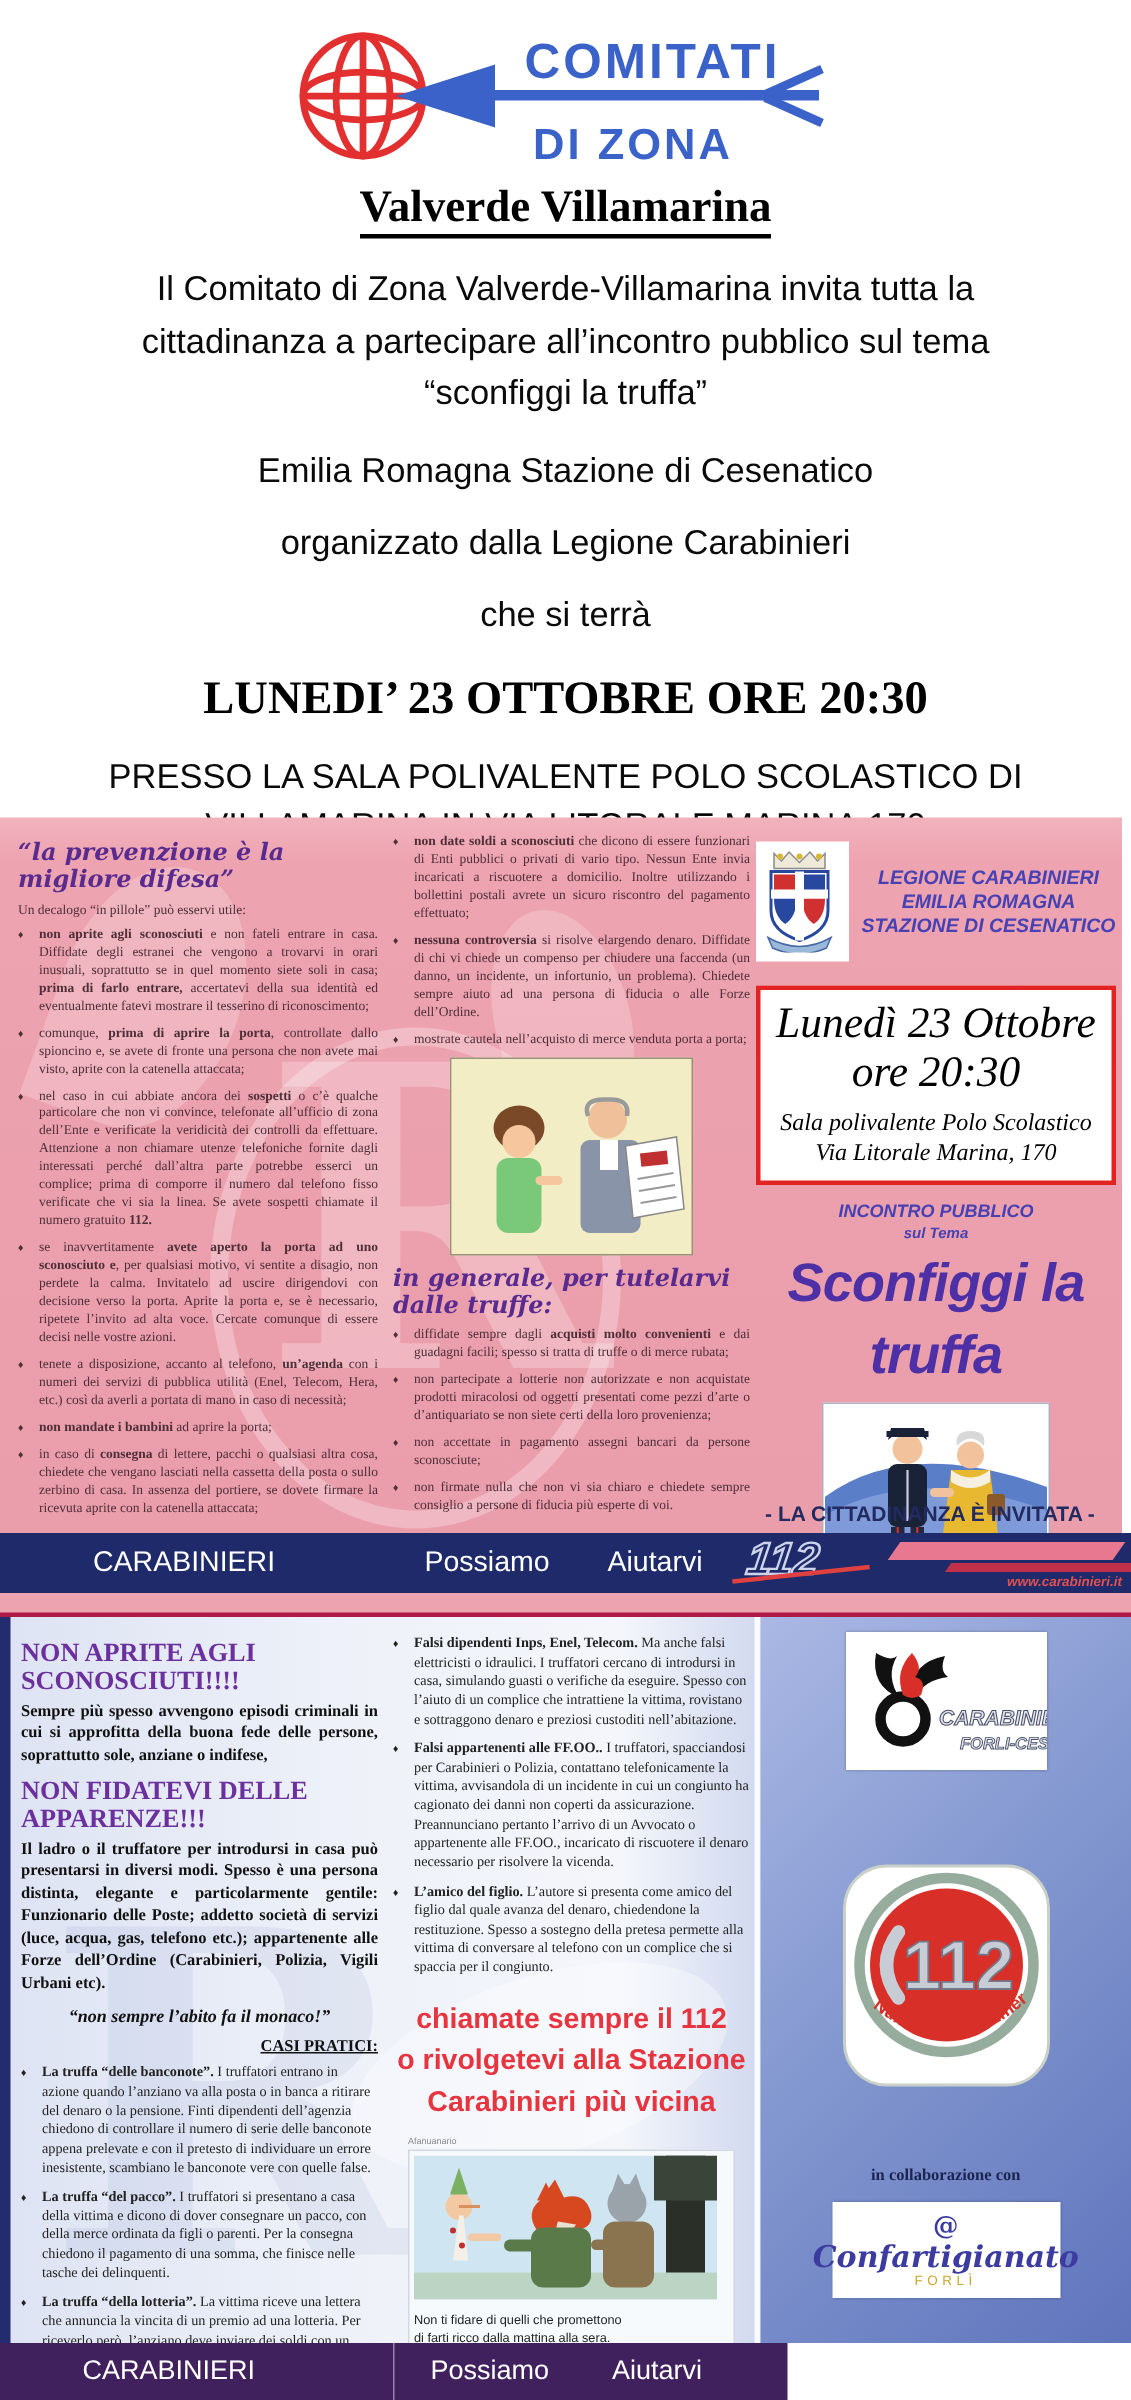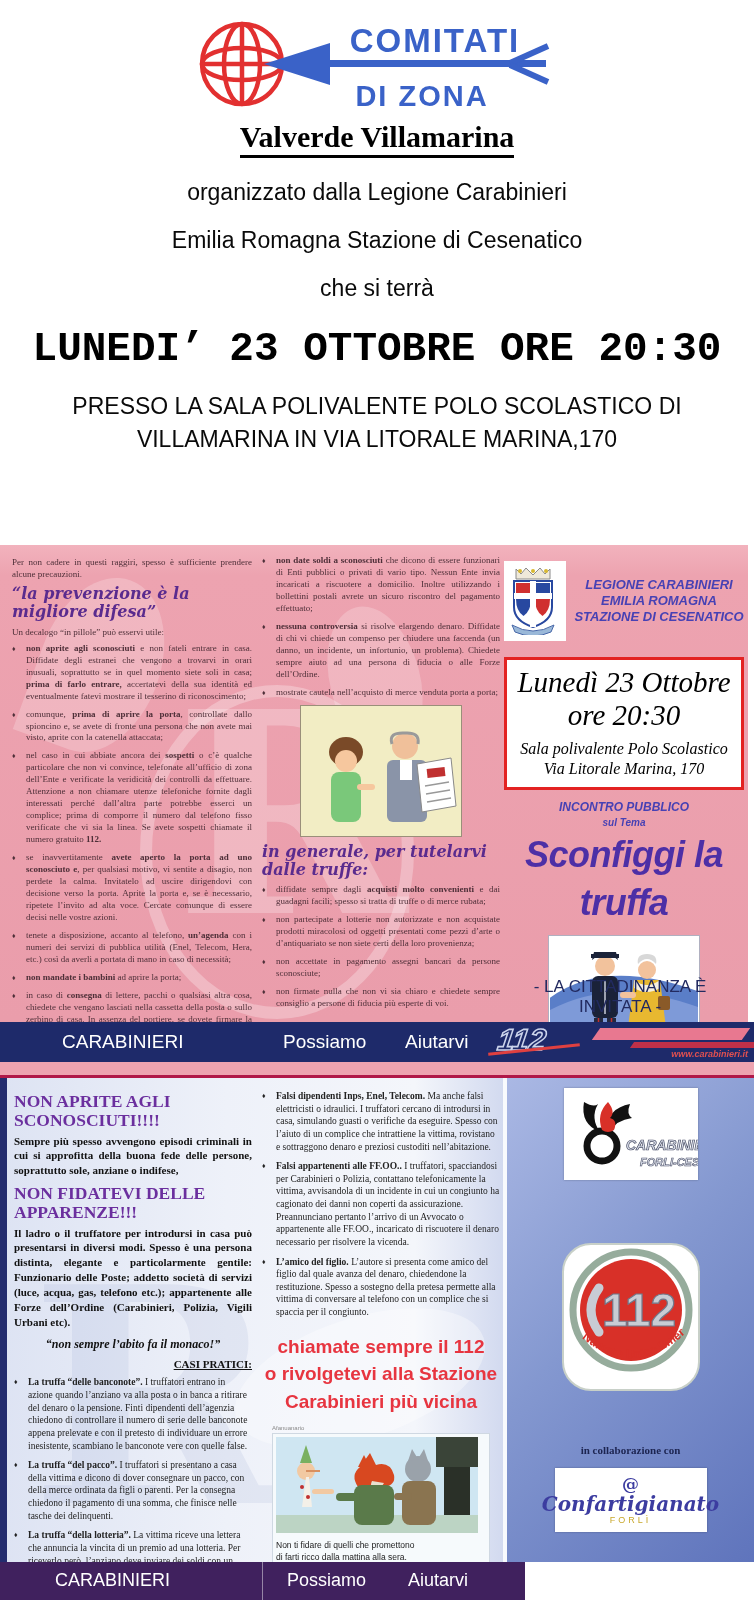--- a/index.html
+++ b/index.html
@@ -131,6 +131,11 @@
     <div>
       <span class="committee-title">Valverde Villamarina</span>
     </div>
+    <div class="invite">
+      <div>Il Comitato di Zona Valverde-Villamarina invita tutta la</div>
+      <div>cittadinanza a partecipare all’incontro pubblico sul tema</div>
+      <div>“sconfiggi la truffa”</div>
+    </div>
     <div class="org-line">organizzato dalla Legione Carabinieri</div>
     <div class="org-line">Emilia Romagna Stazione di Cesenatico</div>
     <div class="org-line">che si terrà</div>

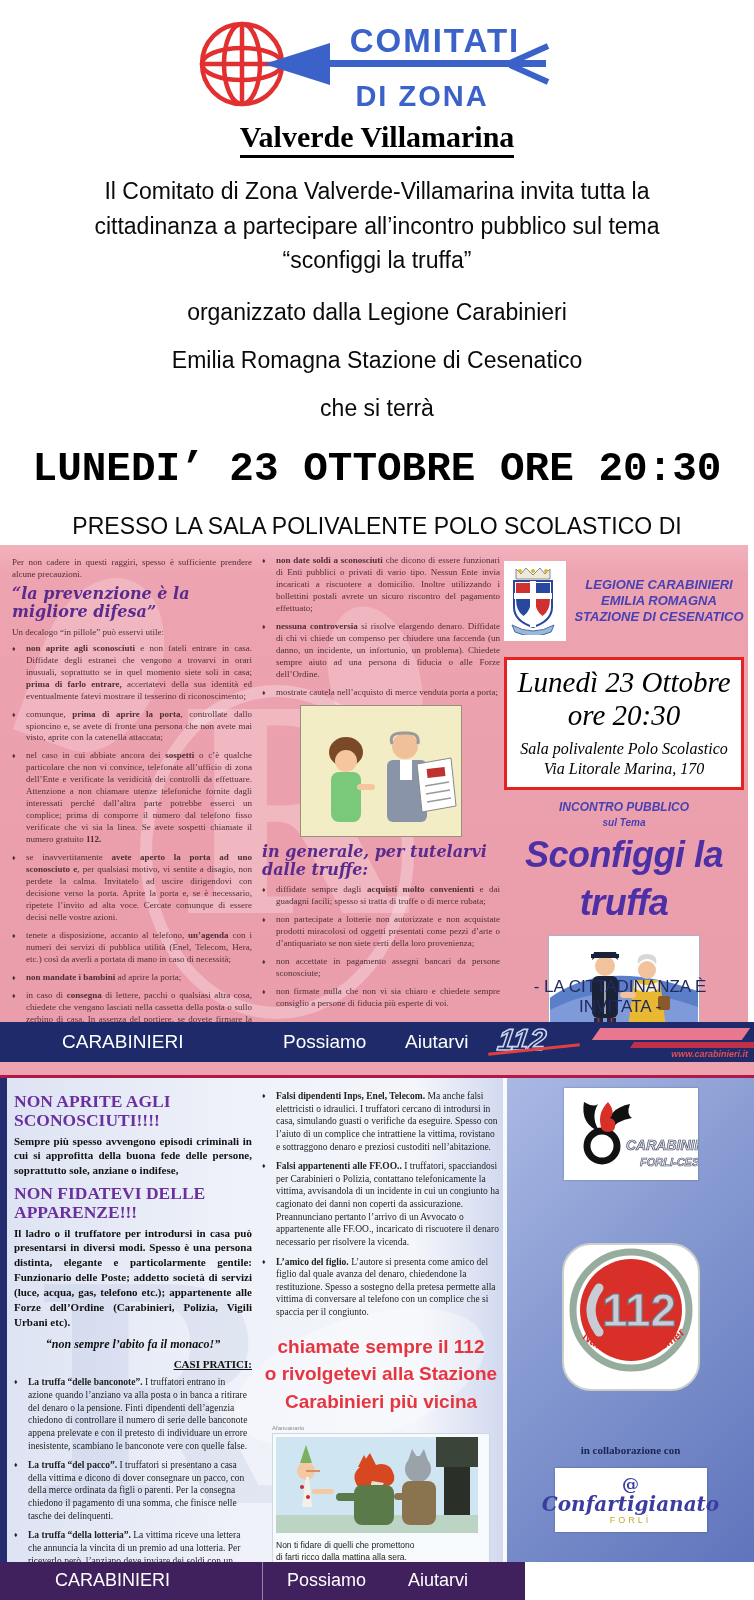--- a/index.html
+++ b/index.html
@@ -136,8 +136,8 @@
       <div>cittadinanza a partecipare all’incontro pubblico sul tema</div>
       <div>“sconfiggi la truffa”</div>
     </div>
+    <div class="org-line">Emilia Romagna Stazione di Cesenatico</div>
     <div class="org-line">organizzato dalla Legione Carabinieri</div>
-    <div class="org-line">Emilia Romagna Stazione di Cesenatico</div>
     <div class="org-line">che si terrà</div>
     <div class="date-line">LUNEDI’ 23 OTTOBRE ORE 20:30</div>
     <div class="venue">

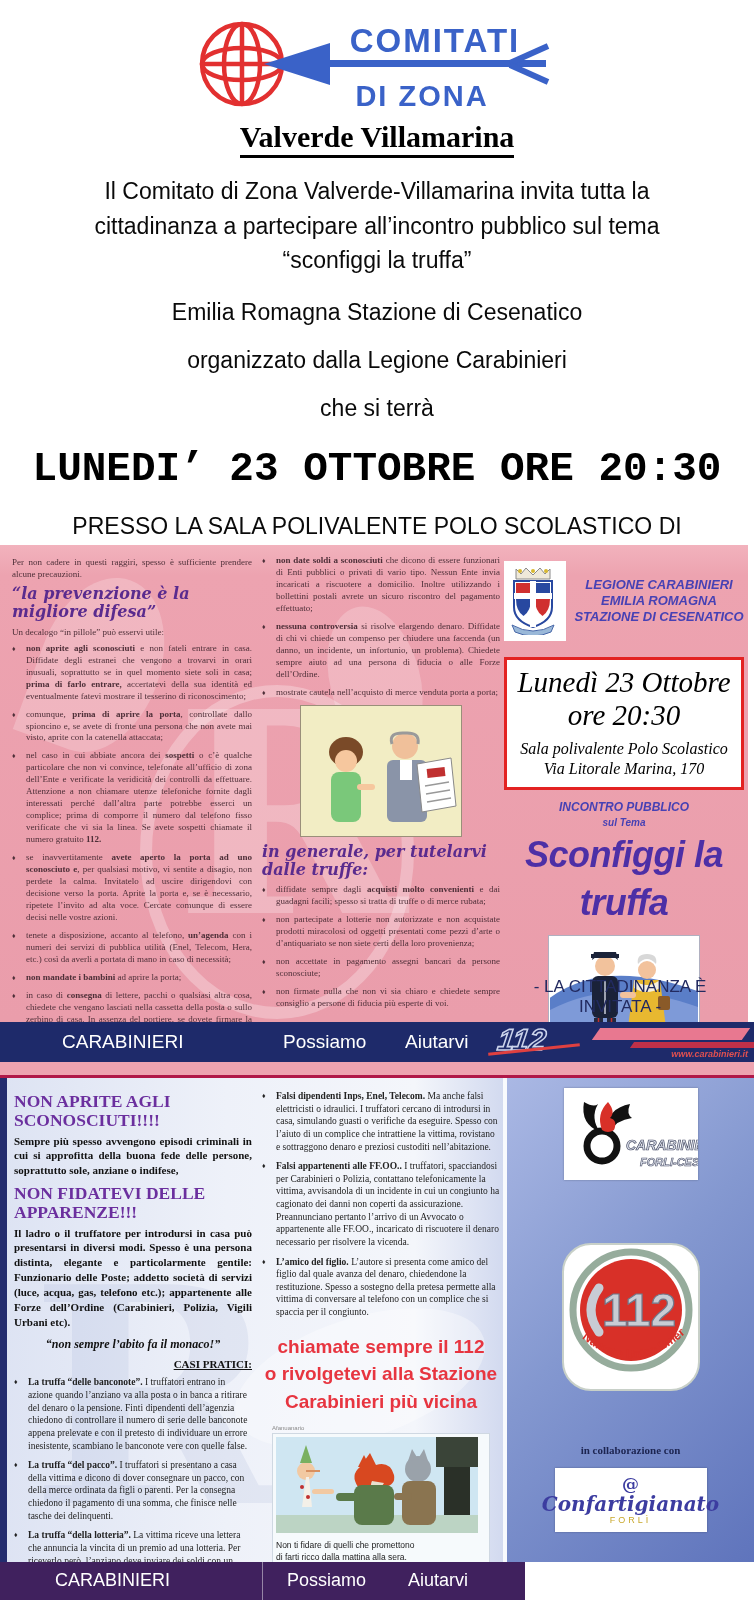--- a/index.html
+++ b/index.html
@@ -13,7 +13,7 @@
   .invite{margin-top:16px;font-family:"Liberation Sans",sans-serif;font-size:23px;color:#0a0a0a;line-height:1.5;}
   .invite div{white-space:nowrap;}
   .org-line{margin-top:21px;font-family:"Liberation Sans",sans-serif;font-size:23px;color:#0a0a0a;}
-  .date-line{margin-top:24px;font-family:Liberation Mono, monospace;font-size:41px;font-weight:bold;color:#000;}
+  .date-line{margin-top:24px;font-family:Liberation Serif, serif;font-size:31px;font-weight:bold;color:#000;}
   .venue{margin-top:18px;font-family:"Liberation Sans",sans-serif;font-size:23px;color:#0a0a0a;line-height:1.45;}
   
   .pink-section{position:absolute;left:0;top:545px;width:748px;height:477px;

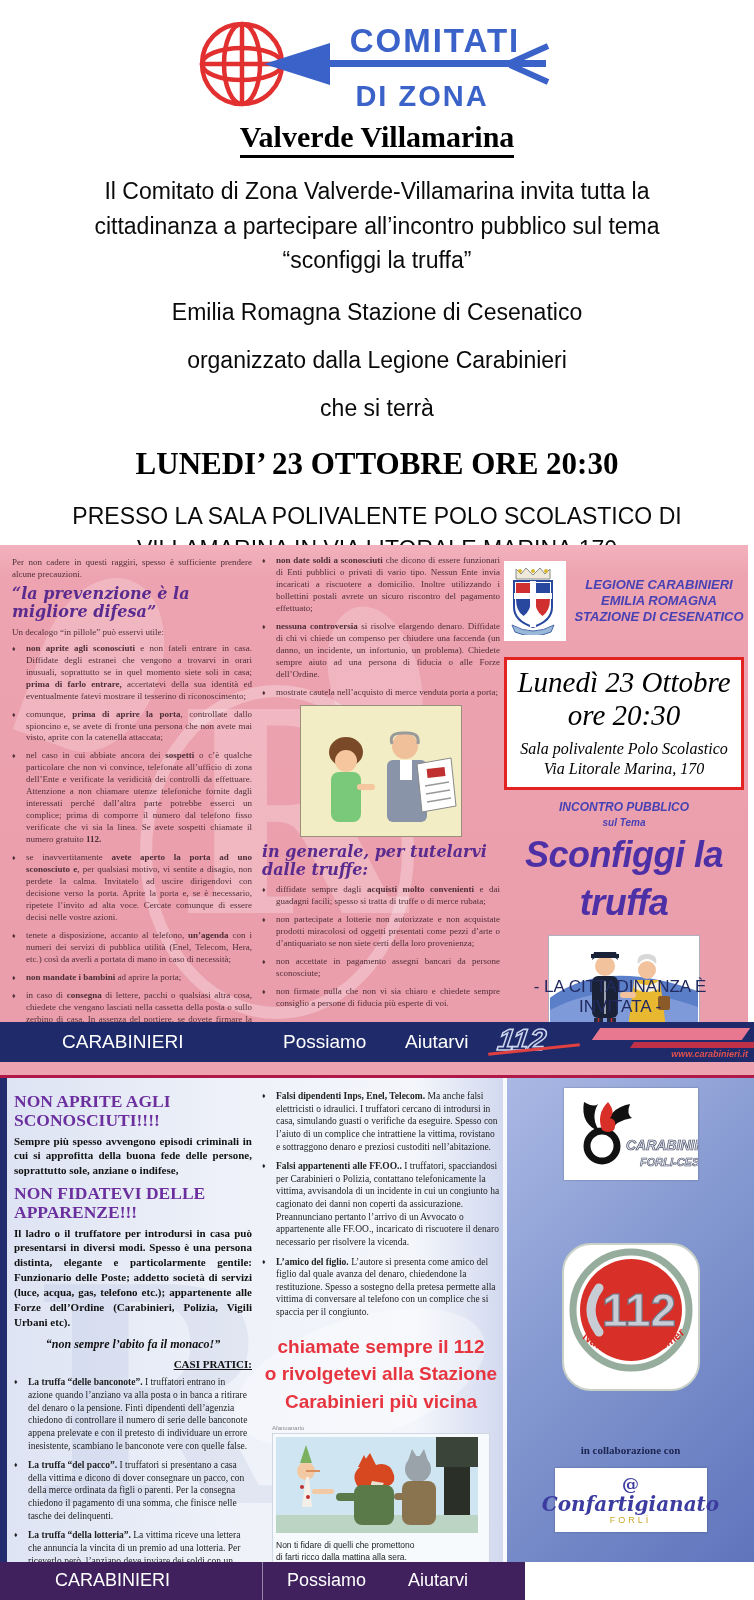--- a/index.html
+++ b/index.html
@@ -153,7 +153,6 @@
     <div class="wm-petal" style="left:330px;top:60px;width:90px;height:150px;transform:rotate(-15deg);"></div>
 
     <div class="pcol pcol-left">
-      <div class="p-intro">Per non cadere in questi raggiri, spesso è sufficiente prendere alcune precauzioni.</div>
       <div class="p-headline">“la prevenzione è la migliore difesa”</div>
       <div class="p-sub">Un decalogo “in pillole” può esservi utile:</div>
       <div>

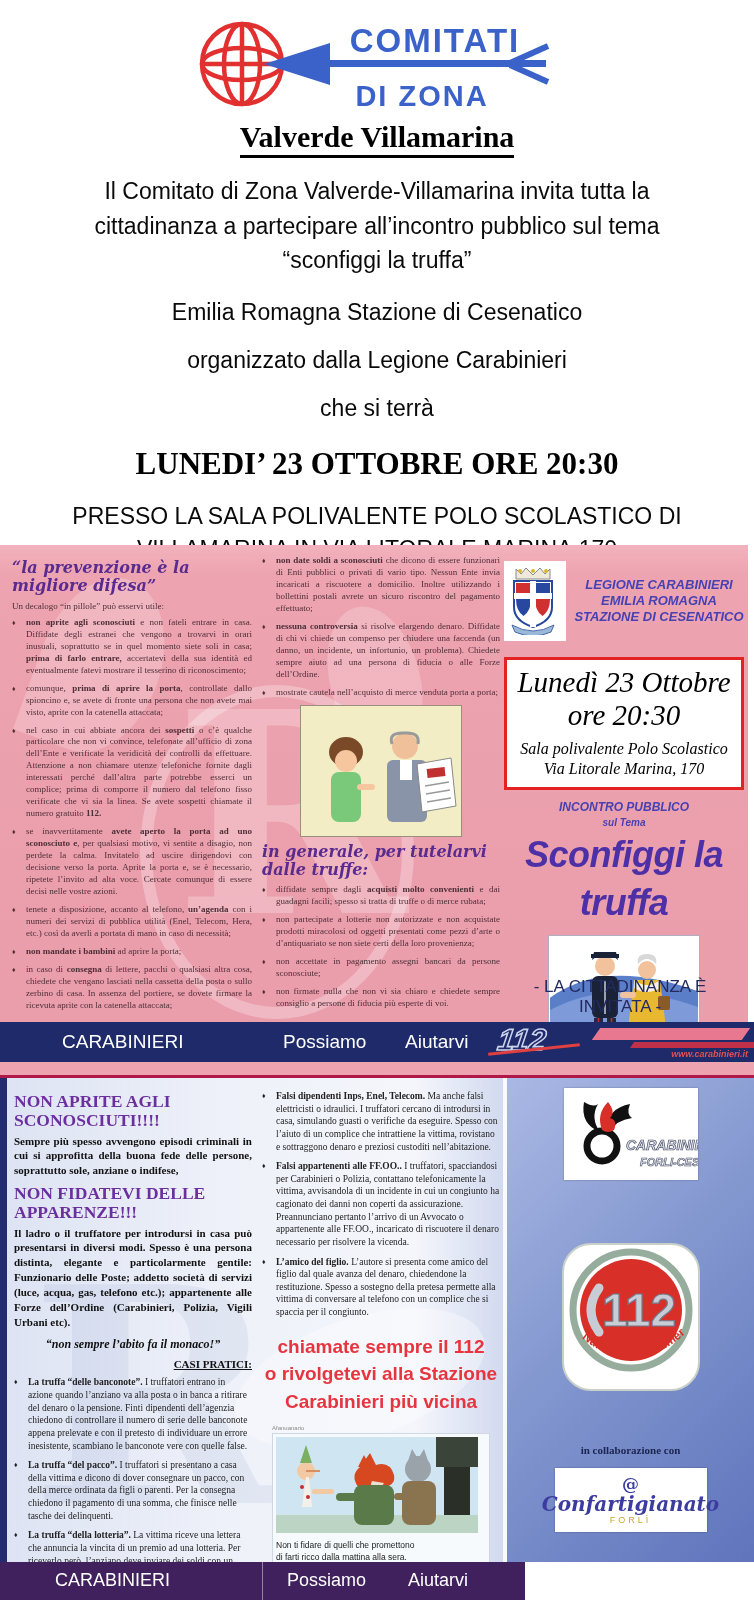--- a/index.html
+++ b/index.html
@@ -50,7 +50,7 @@
         color:#4d2fa6;letter-spacing:-0.5px;}
   .cartoon2-box{margin:8px auto 0 auto;width:150px;height:116px;background:#fff;border:1px solid #b0b0c0;}
   .invited{position:absolute;right:8px;bottom:5px;width:240px;text-align:center;
-        font-family:"Liberation Sans",sans-serif;font-weight:normal;font-size:17px;color:#222a60;}
+        font-family:"Liberation Sans",sans-serif;font-weight:bold;font-size:14px;color:#222a60;}
   
   .navy-bar{position:absolute;left:0;top:1022px;width:754px;height:40px;background:#1e2a6a;overflow:hidden;
         font-family:"Liberation Sans",sans-serif;color:#fff;}

